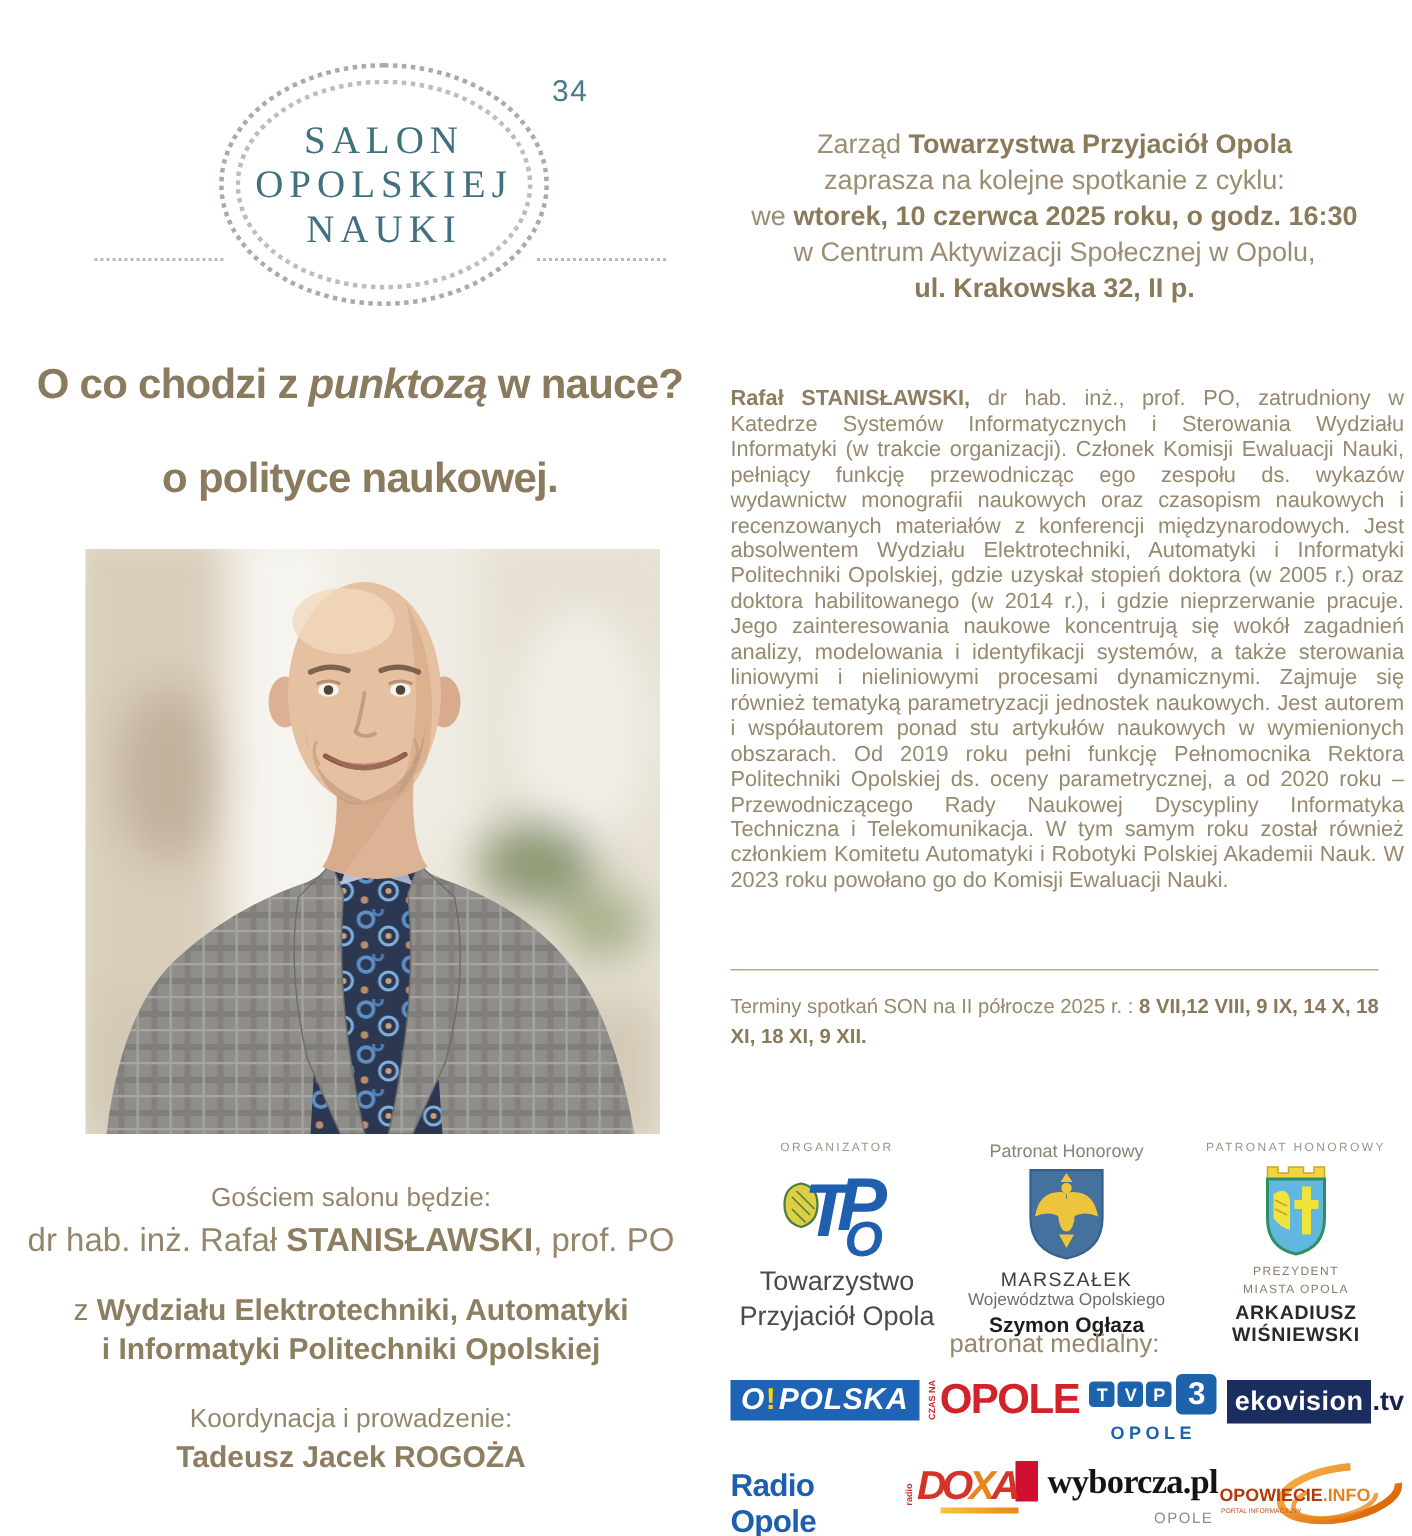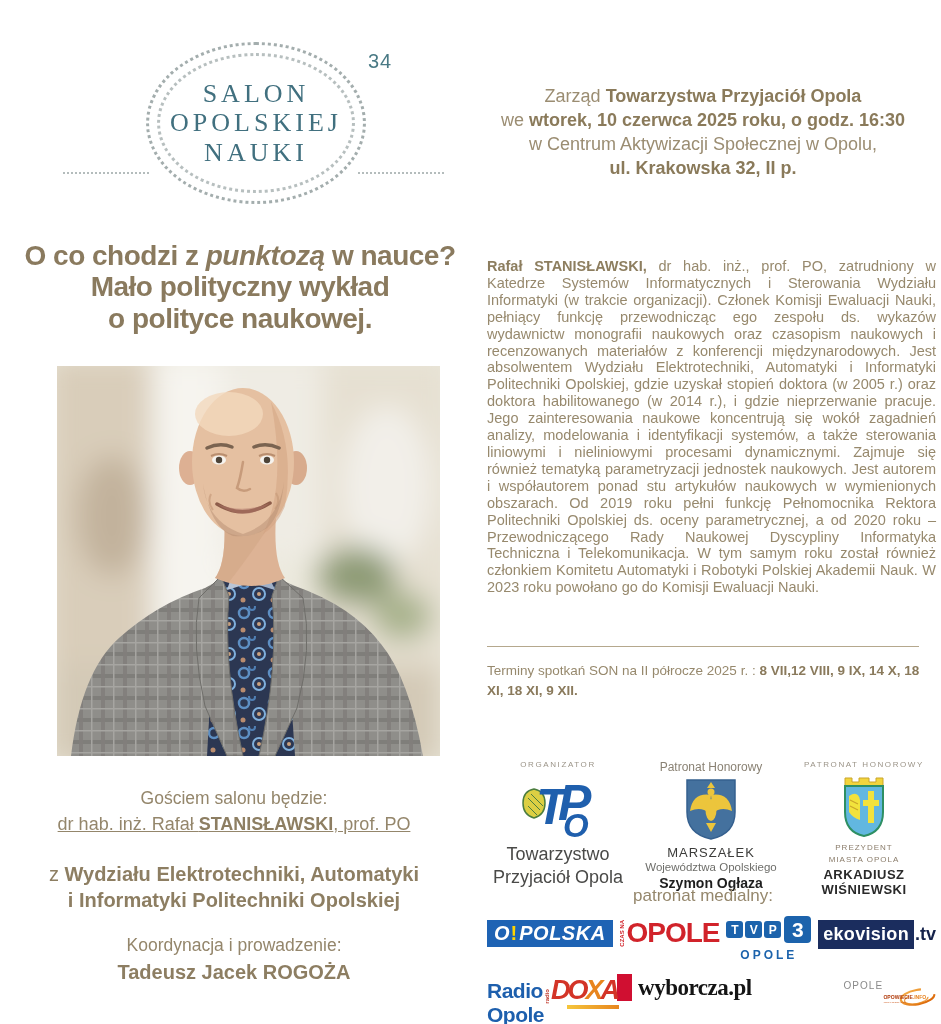--- a/index.html
+++ b/index.html
@@ -205,6 +205,7 @@
 
 <div class="invite">
   <div><span>Zarząd </span><b>Towarzystwa Przyjaciół Opola</b></div>
+  <div>zaprasza na kolejne spotkanie z cyklu:</div>
   <div><span>we </span><b>wtorek, 10 czerwca 2025 roku, o godz. 16:30</b></div>
   <div>w Centrum Aktywizacji Społecznej w Opolu,</div>
   <div><b>ul. Krakowska 32, II p.</b></div>

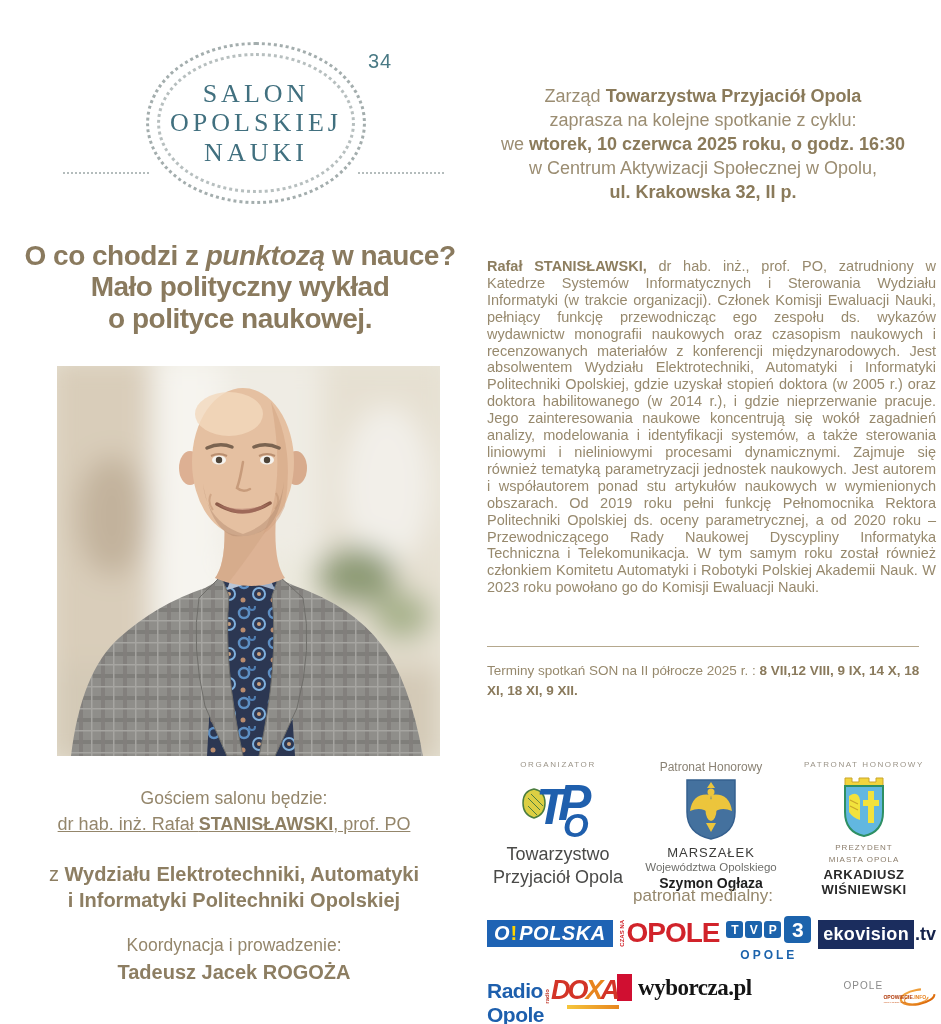--- a/index.html
+++ b/index.html
@@ -116,7 +116,7 @@
 
 <div class="title">
   <span>O co chodzi z </span><em>punktozą</em><span> w nauce?</span><br>
-  <span>Mało polityczny wykład</span><br>
+  <br>
   <span>o polityce naukowej.</span>
 </div>
 

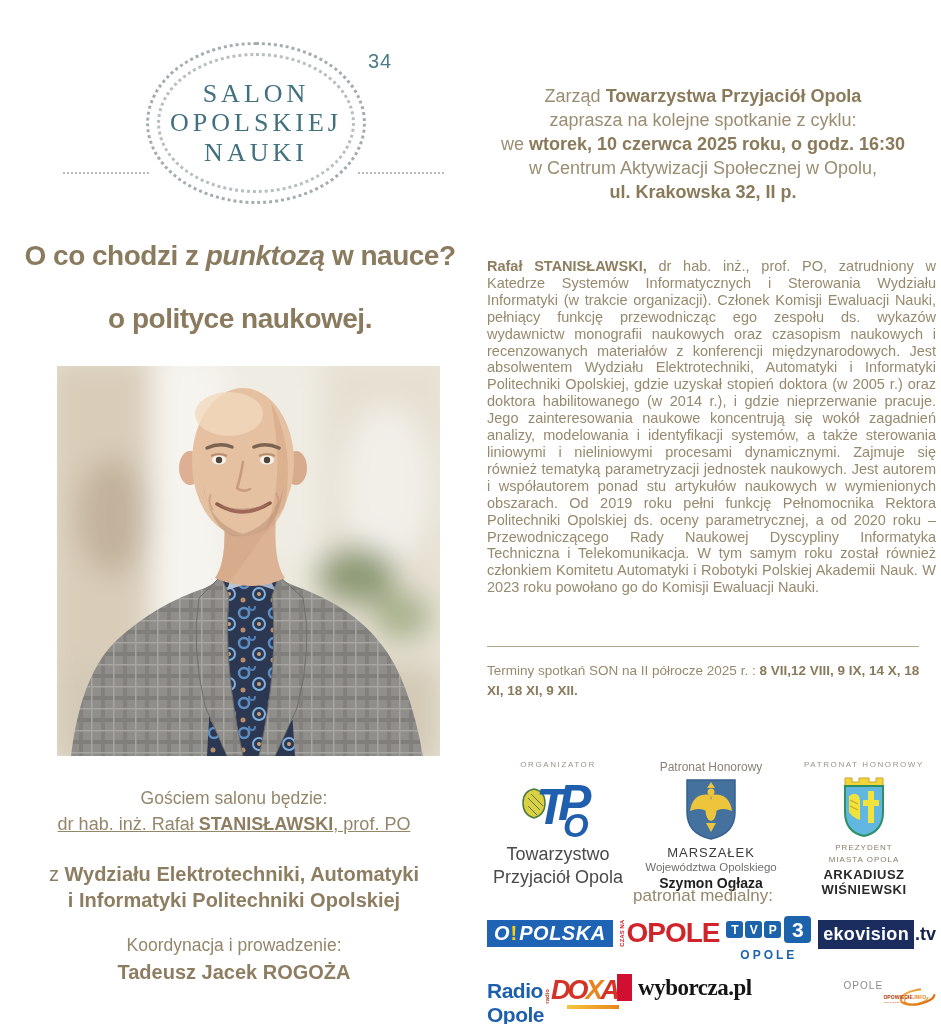--- a/index.html
+++ b/index.html
@@ -188,7 +188,7 @@
 
 <div class="guest">
   <div>Gościem salonu będzie:</div>
-  <div style="font-size:18px;text-decoration:underline;">
+  <div style="font-size:22px;">
     <span>dr hab. inż. Rafał </span><b>STANISŁAWSKI</b><span>, prof. PO</span>
   </div>
 </div>

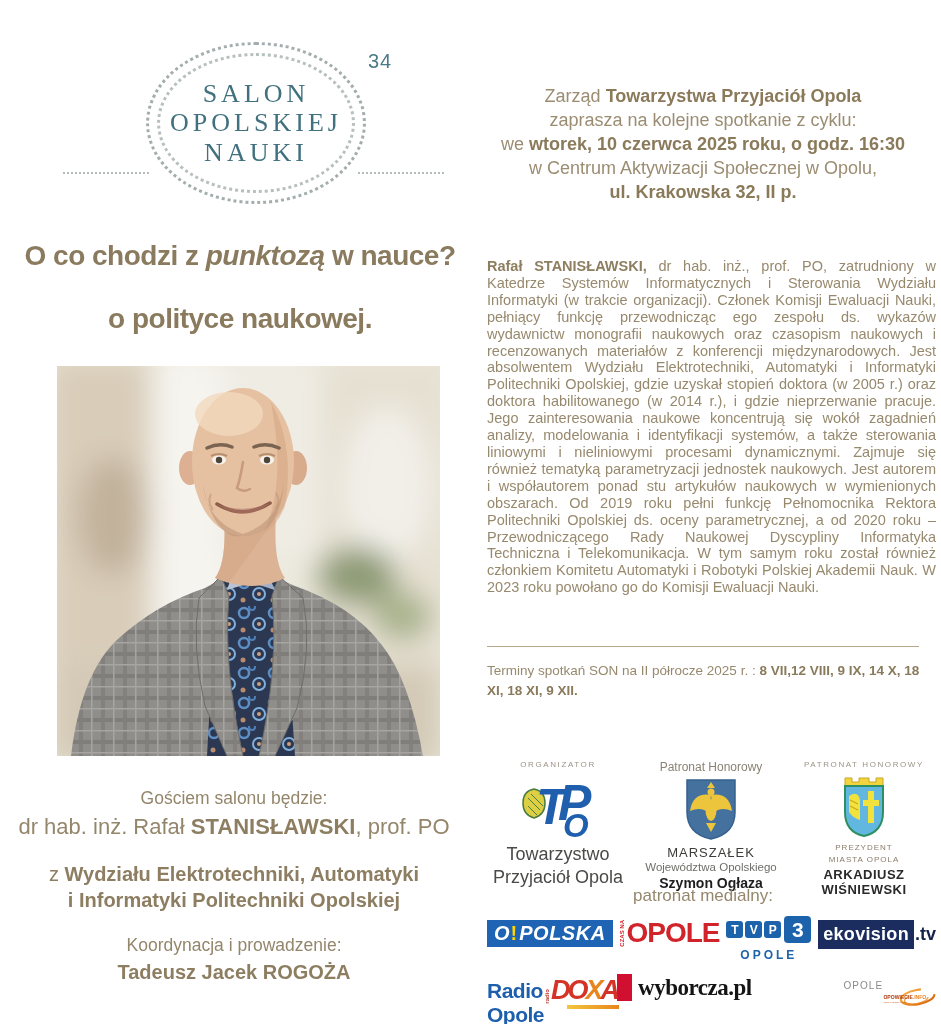--- a/index.html
+++ b/index.html
@@ -91,7 +91,7 @@
   .orangel{color:#e8851e;}
   .doxa-bar{position:absolute;right:-2px;bottom:0;width:52px;height:4px;background:linear-gradient(90deg,#f5c63c,#e8851e);}
 
-  .wyborcza{display:flex;flex-direction:row;align-items:flex-start;}
+  .wyborcza{display:flex;flex-direction:column;align-items:flex-start;}
   .wyb-row{display:flex;align-items:center;}
   .wyb-sq{width:15px;height:27px;background:#d00f31;margin-right:6px;}
   .wyb-text{font-family:"Liberation Serif",serif;font-weight:bold;font-size:23px;color:#141414;letter-spacing:-0.5px;line-height:1;}

